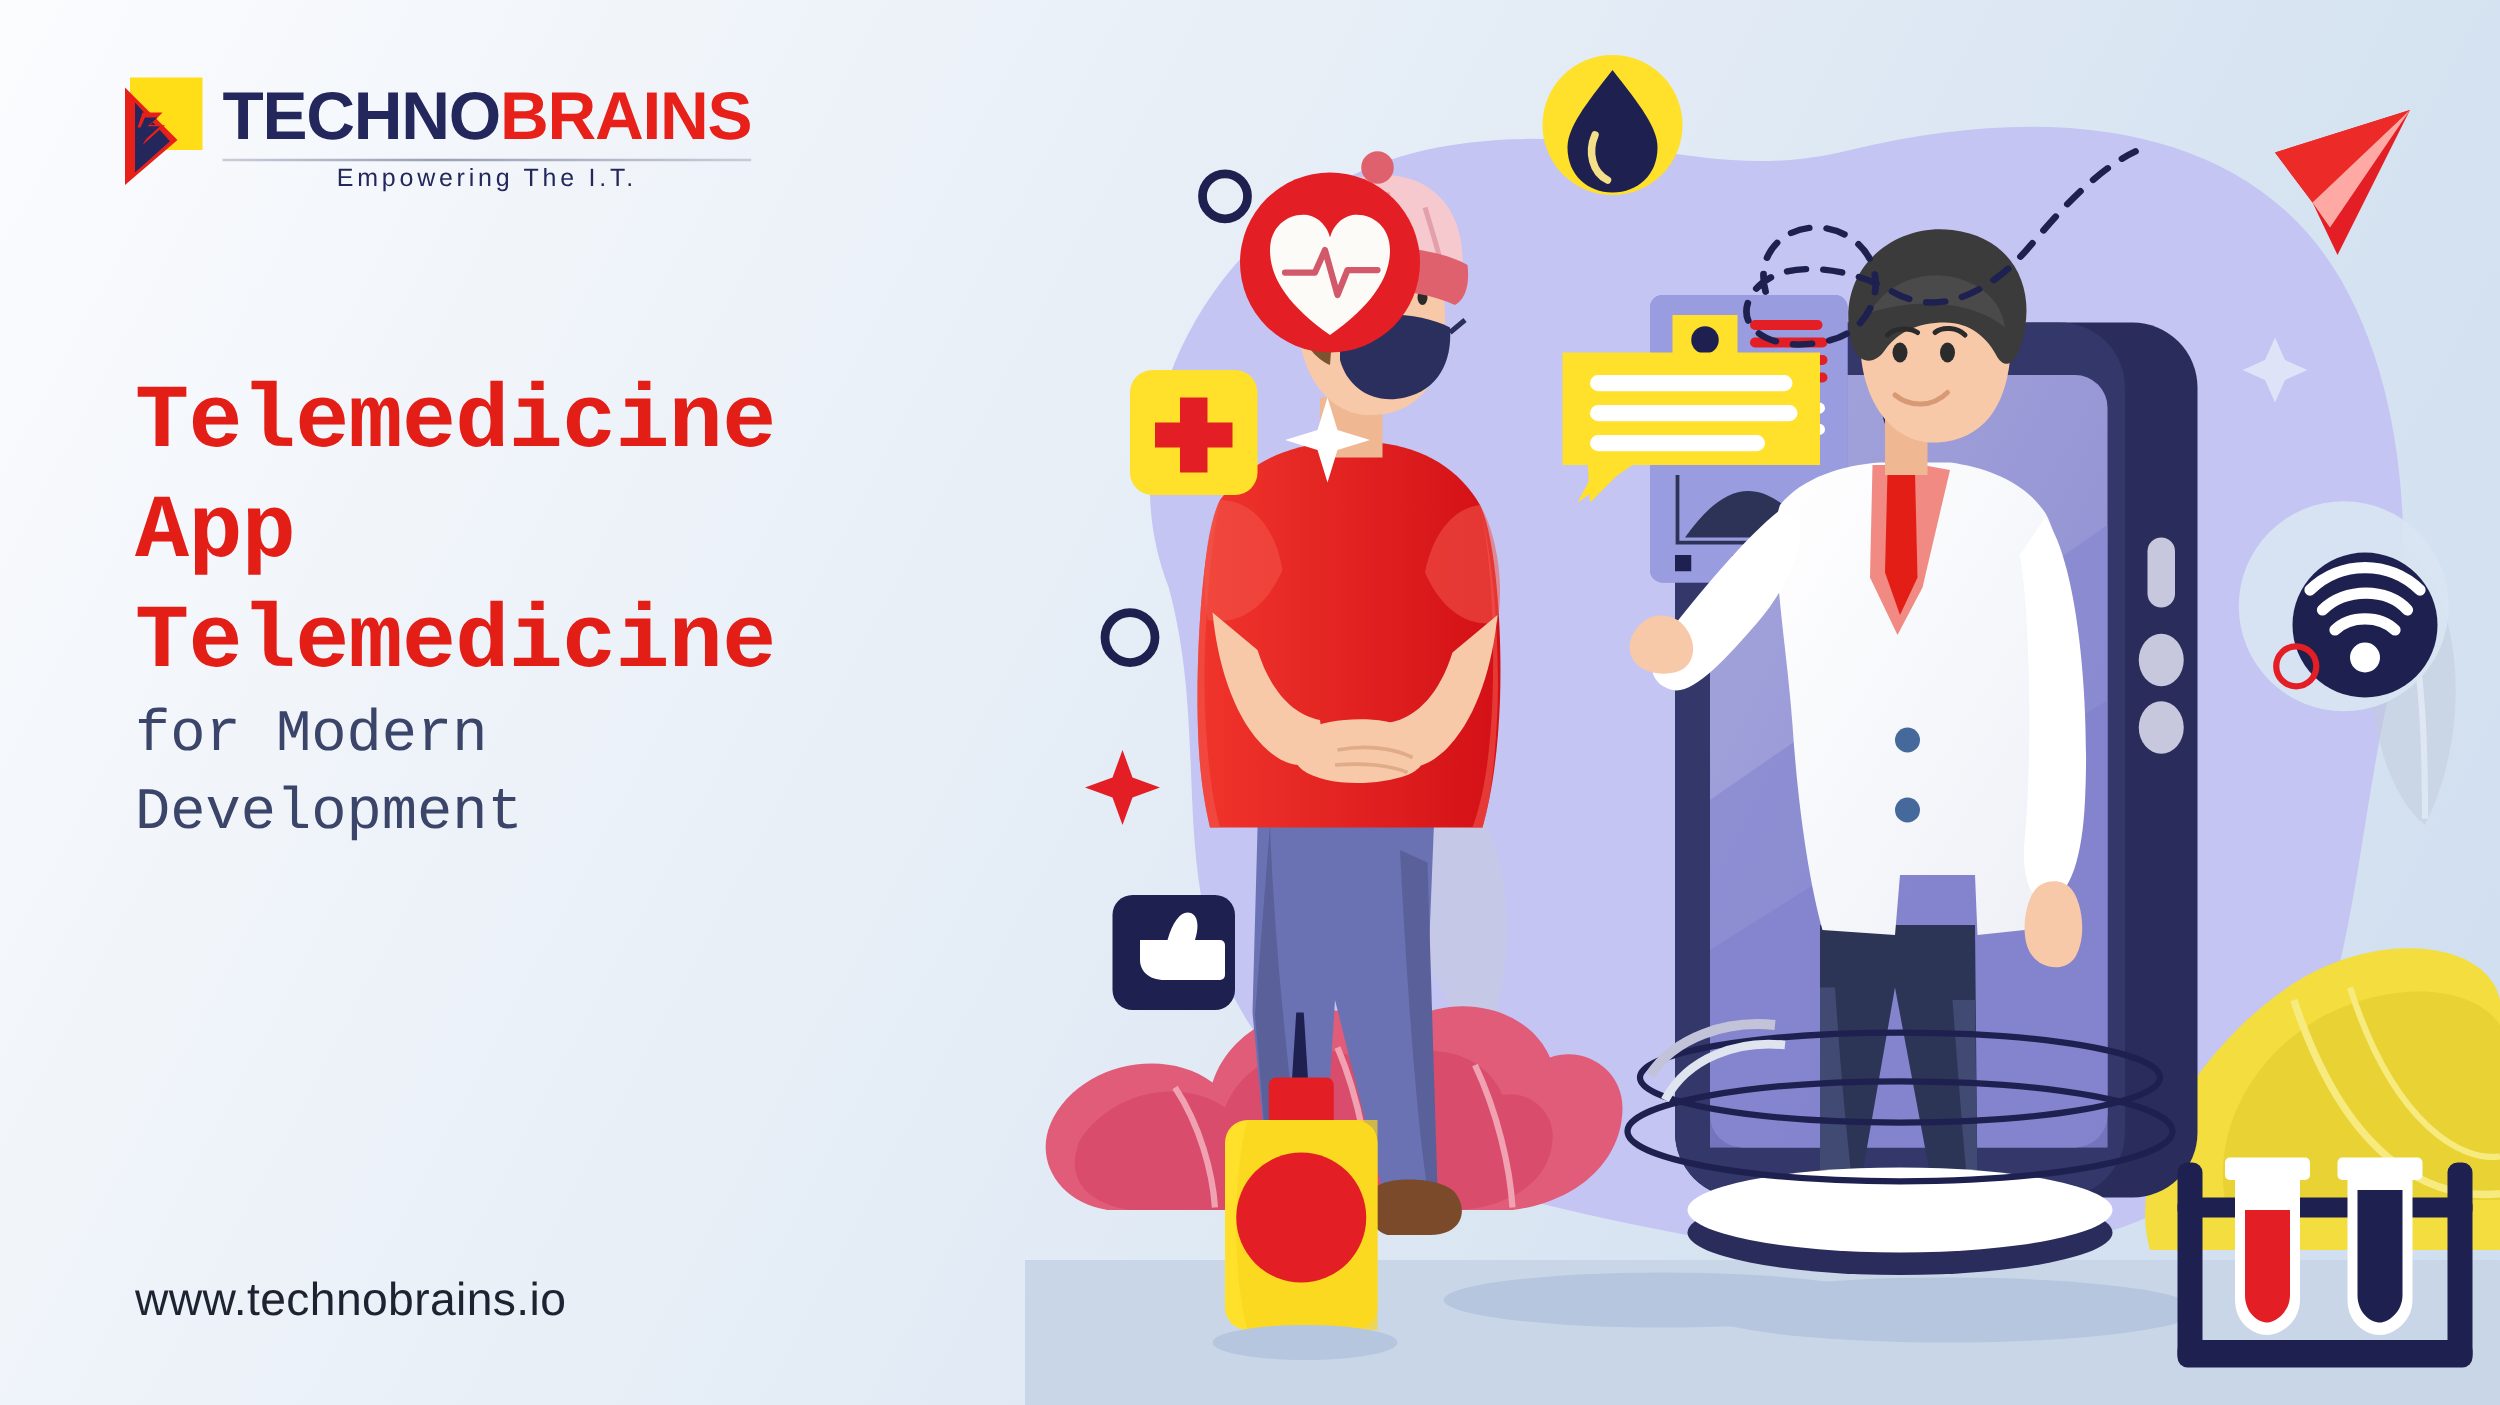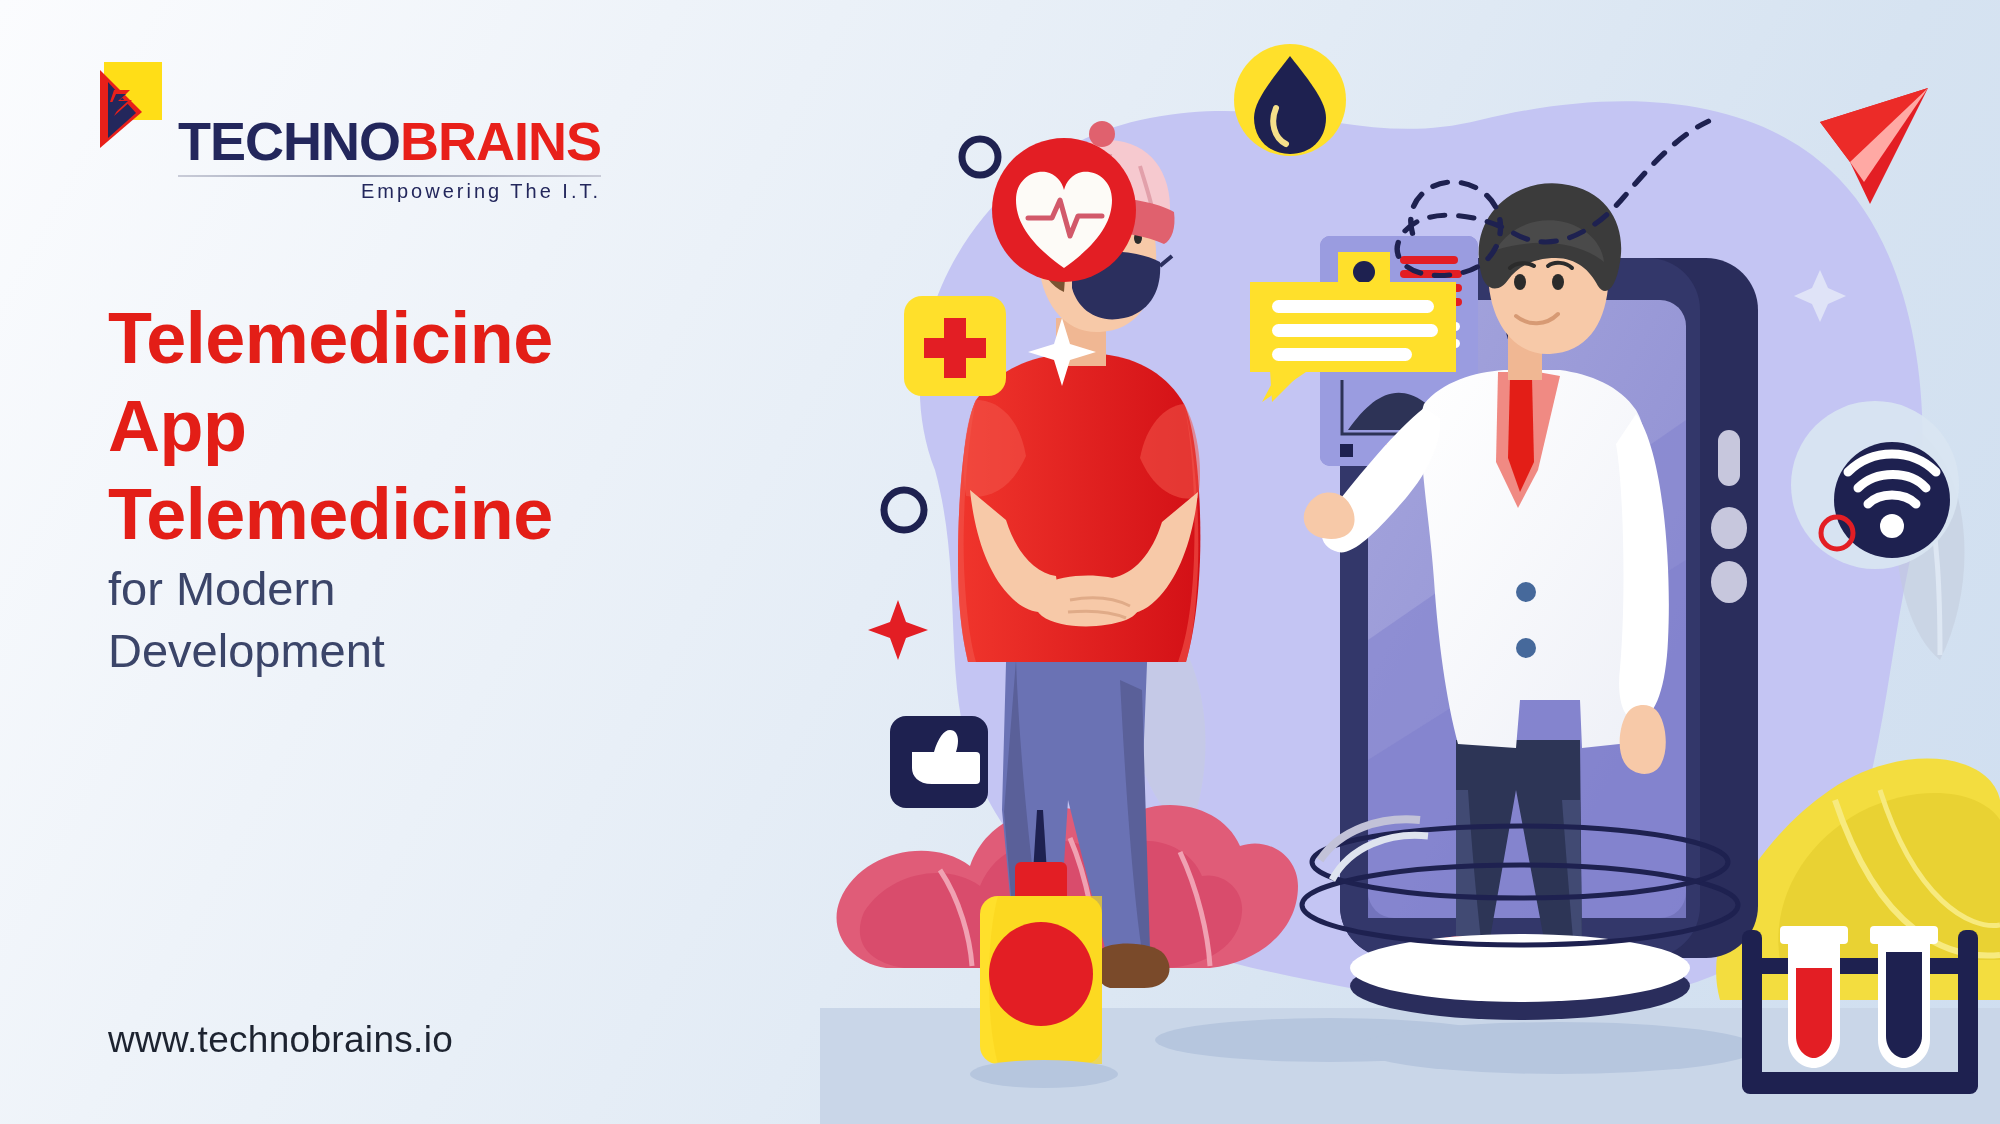--- a/index.html
+++ b/index.html
@@ -16,7 +16,7 @@
   .logo-mark{position:relative;width:66px;height:88px;flex:none;}
   .lm-yellow{position:absolute;left:8px;top:0;width:58px;height:58px;background:#FFDE17;}
   .lm-svg{position:absolute;left:0;top:6px;}
-  .logo-text{margin-left:16px;padding-top:4px;margin-top:48px;}
+  .logo-text{margin-left:16px;padding-top:4px;}
   .logo-word{font-size:54px;font-weight:700;letter-spacing:-1px;line-height:1;white-space:nowrap;}
   .lw-a{color:#23275c;}
   .lw-b{color:#e8201a;}

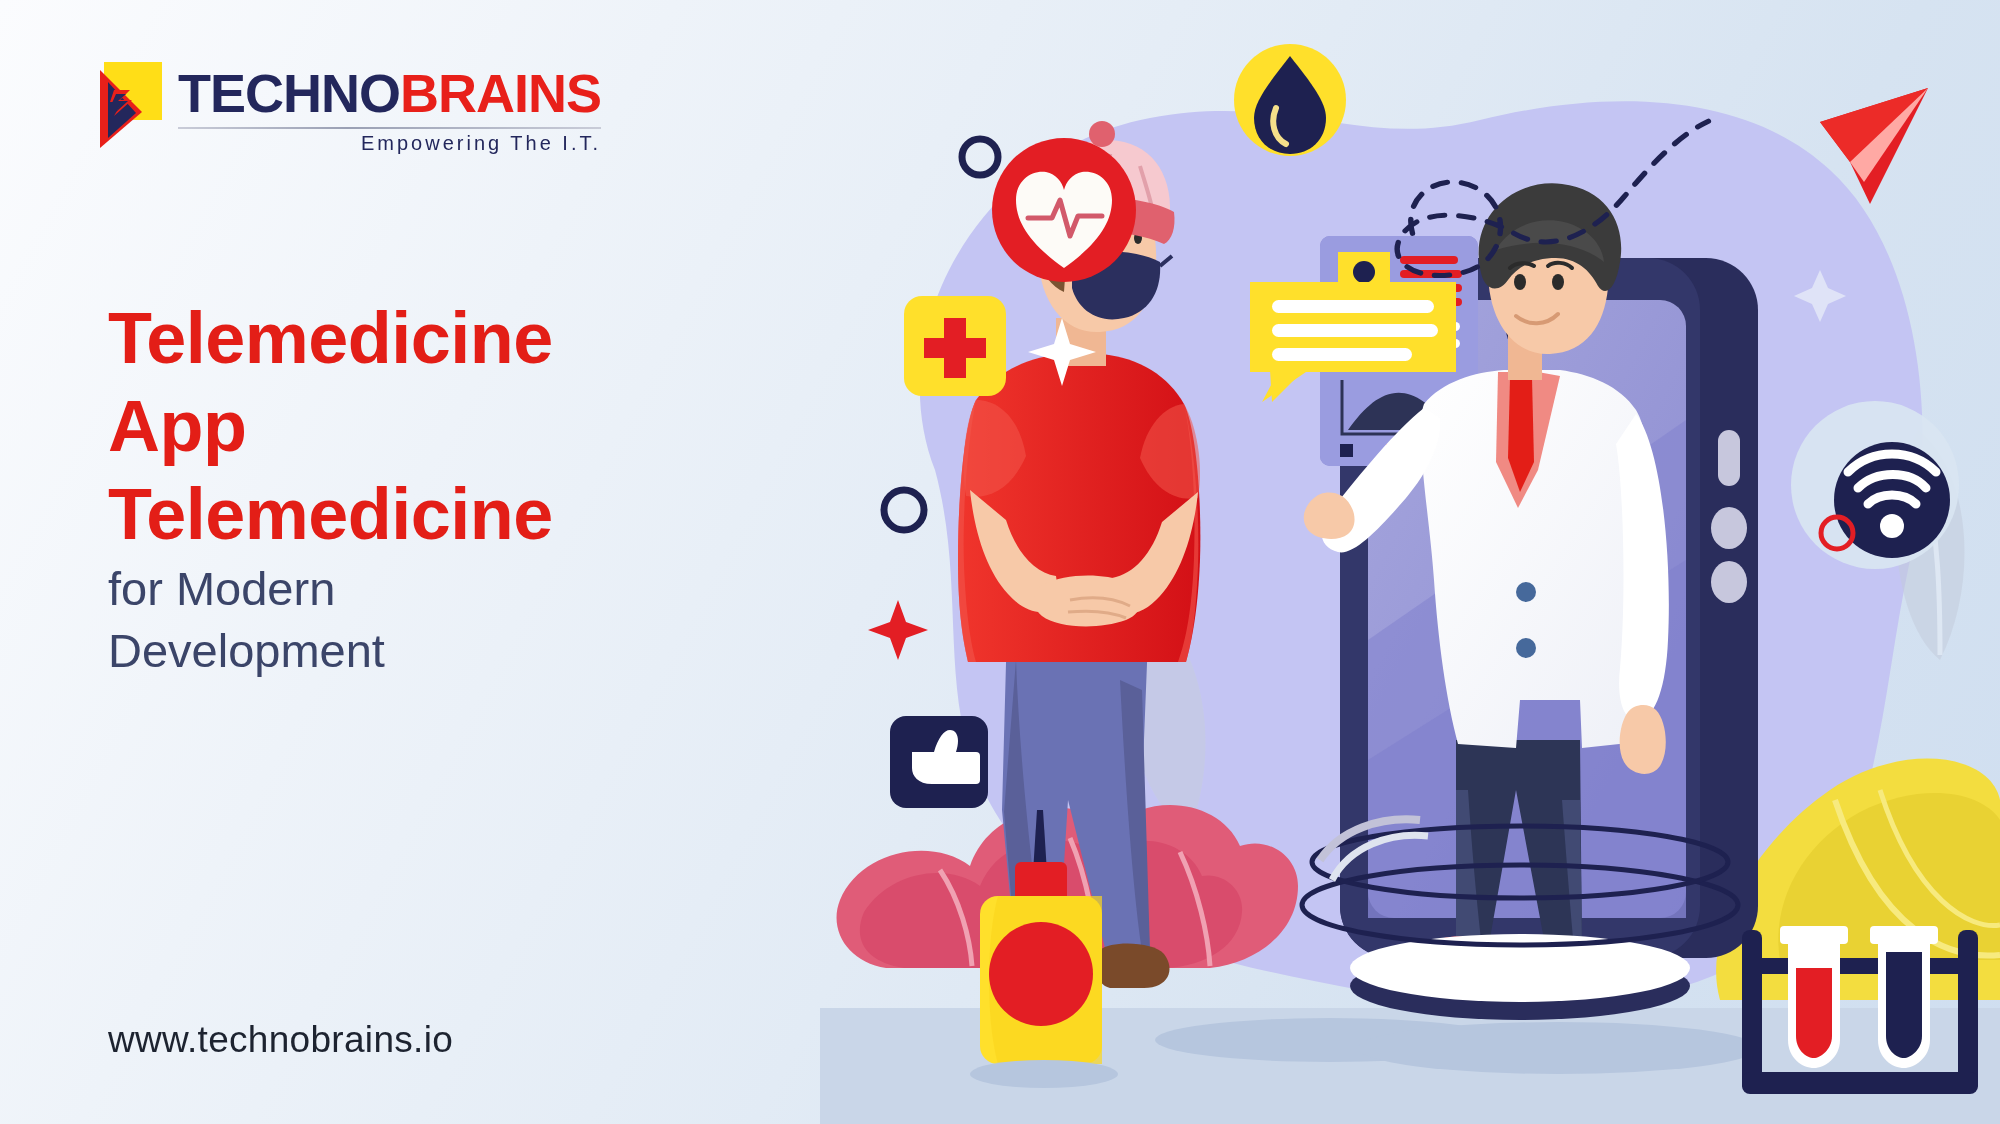--- a/index.html
+++ b/index.html
@@ -21,7 +21,7 @@
   .lw-a{color:#23275c;}
   .lw-b{color:#e8201a;}
   .logo-rule{height:2px;background:linear-gradient(90deg,#c9ccd8,#9aa0b4 40%,#c9ccd8);margin:7px 0 3px 0;}
-  .logo-tag{font-size:20px;letter-spacing:3.0px;color:#23275c;text-align:right;font-weight:400;}
+  .logo-tag{font-size:20px;letter-spacing:3.0px;color:#23275c;text-align:center;font-weight:400;}
 
   .headline{position:absolute;left:108px;top:295px;width:680px;}
   .h-line{font-size:72px;line-height:1.22;font-weight:700;color:#e31e17;letter-spacing:-0.5px;}

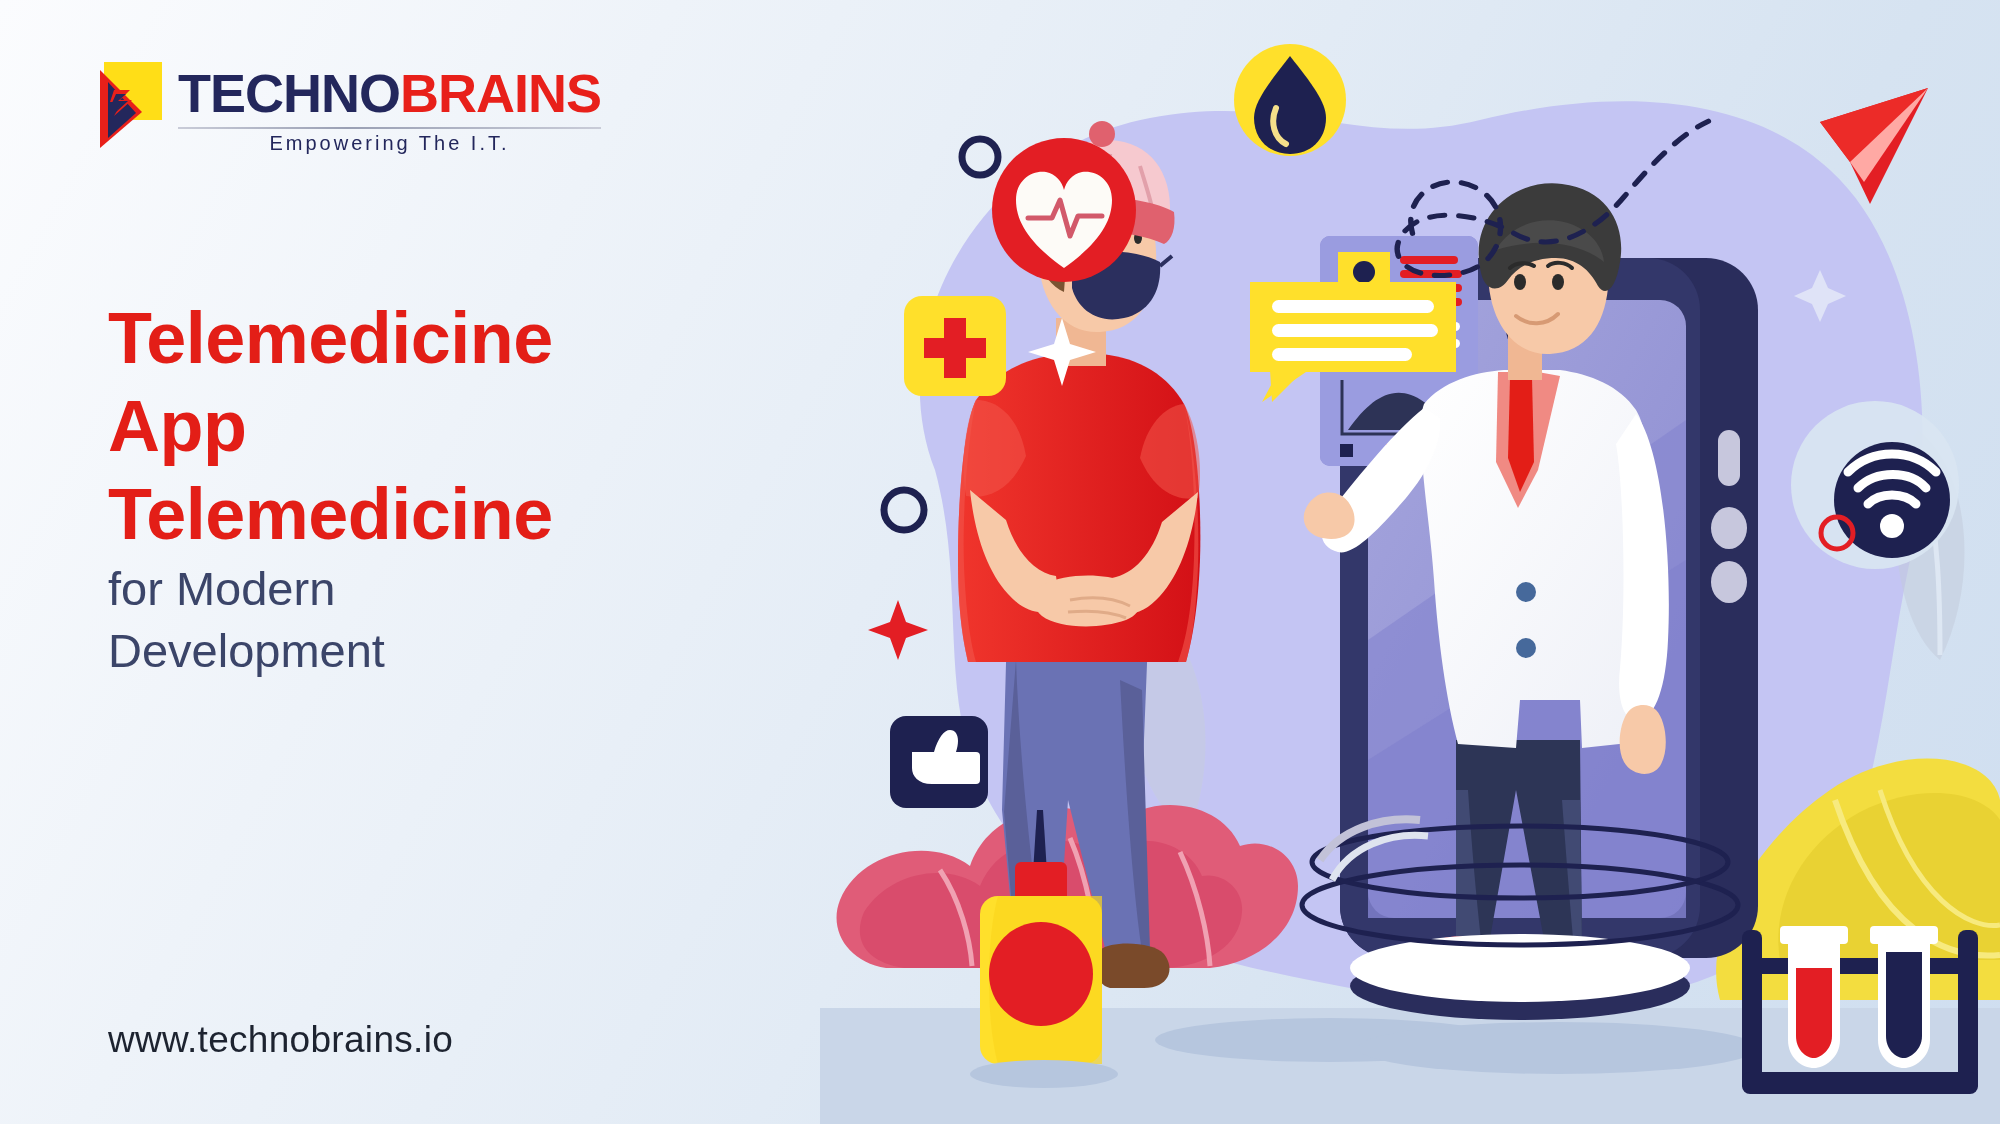--- a/index.html
+++ b/index.html
@@ -23,7 +23,7 @@
   .logo-rule{height:2px;background:linear-gradient(90deg,#c9ccd8,#9aa0b4 40%,#c9ccd8);margin:7px 0 3px 0;}
   .logo-tag{font-size:20px;letter-spacing:3.0px;color:#23275c;text-align:center;font-weight:400;}
 
-  .headline{position:absolute;left:108px;top:295px;width:680px;}
+  .headline{position:absolute;left:108px;top:295px;width:680px;font-family:Liberation Mono, monospace;}
   .h-line{font-size:72px;line-height:1.22;font-weight:700;color:#e31e17;letter-spacing:-0.5px;}
   .sub-line{font-size:47px;line-height:1.30;font-weight:400;color:#3b4569;letter-spacing:0px;}
   .url{position:absolute;left:108px;top:1019px;font-size:37px;color:#1d2330;letter-spacing:.3px;}

